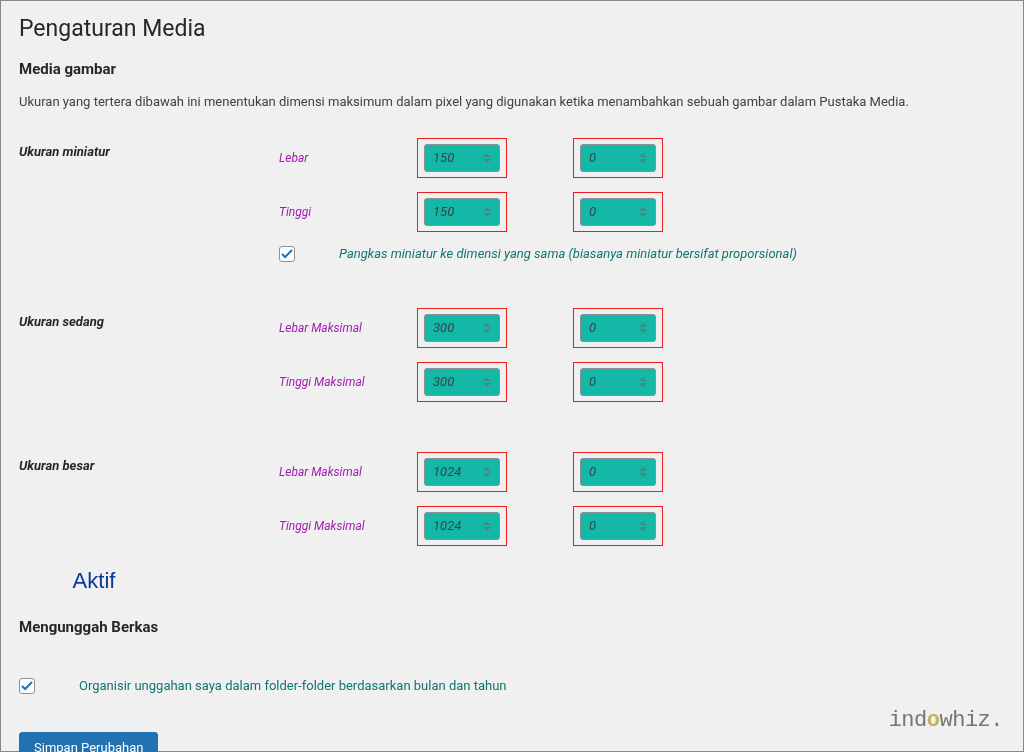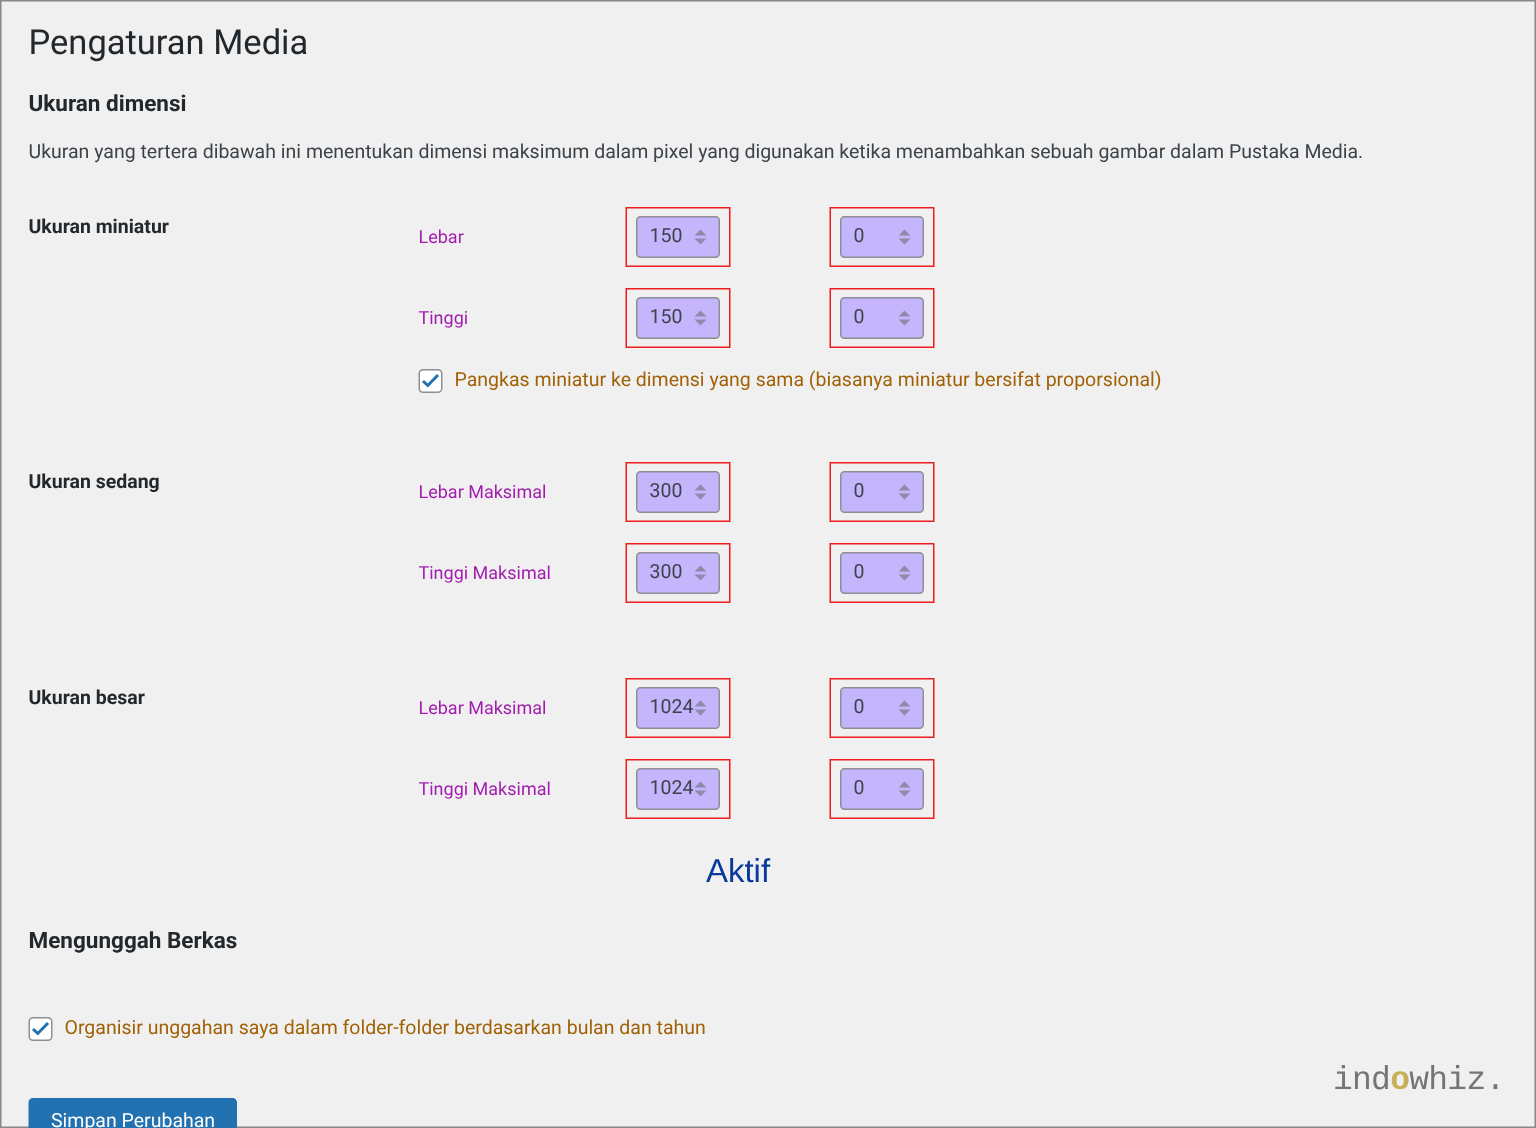--- a/index.html
+++ b/index.html
@@ -190,7 +190,7 @@
 
   <h1 class="page-title">Pengaturan Media</h1>
 
-  <h2 class="section-title">Ukuran dimensi</h2>
+  <h2 class="section-title">Media gambar</h2>
   <p class="description">Ukuran yang tertera dibawah ini menentukan dimensi maksimum dalam pixel yang digunakan ketika menambahkan sebuah gambar dalam Pustaka Media.</p>
 
   

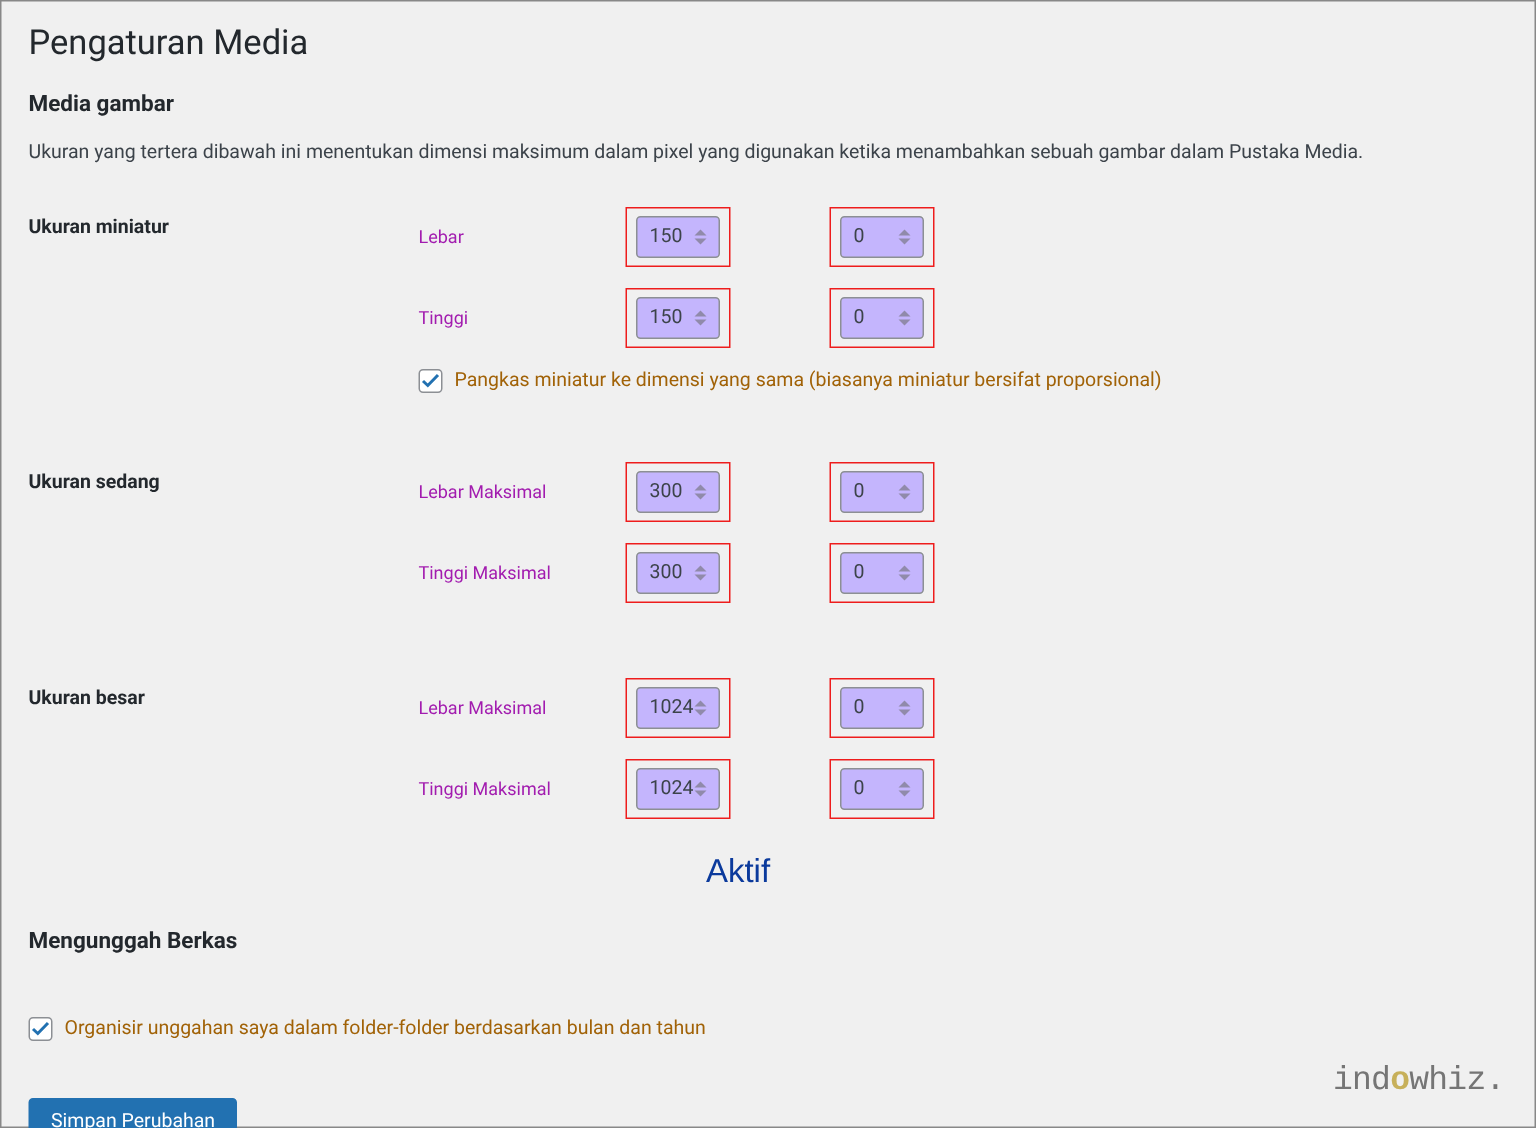--- a/index.html
+++ b/index.html
@@ -45,6 +45,7 @@
       display: flex;
       align-items: flex-start;
       margin-bottom: 14px;
+      font-style: italic;
     }
     .row-label {
       width: 260px;

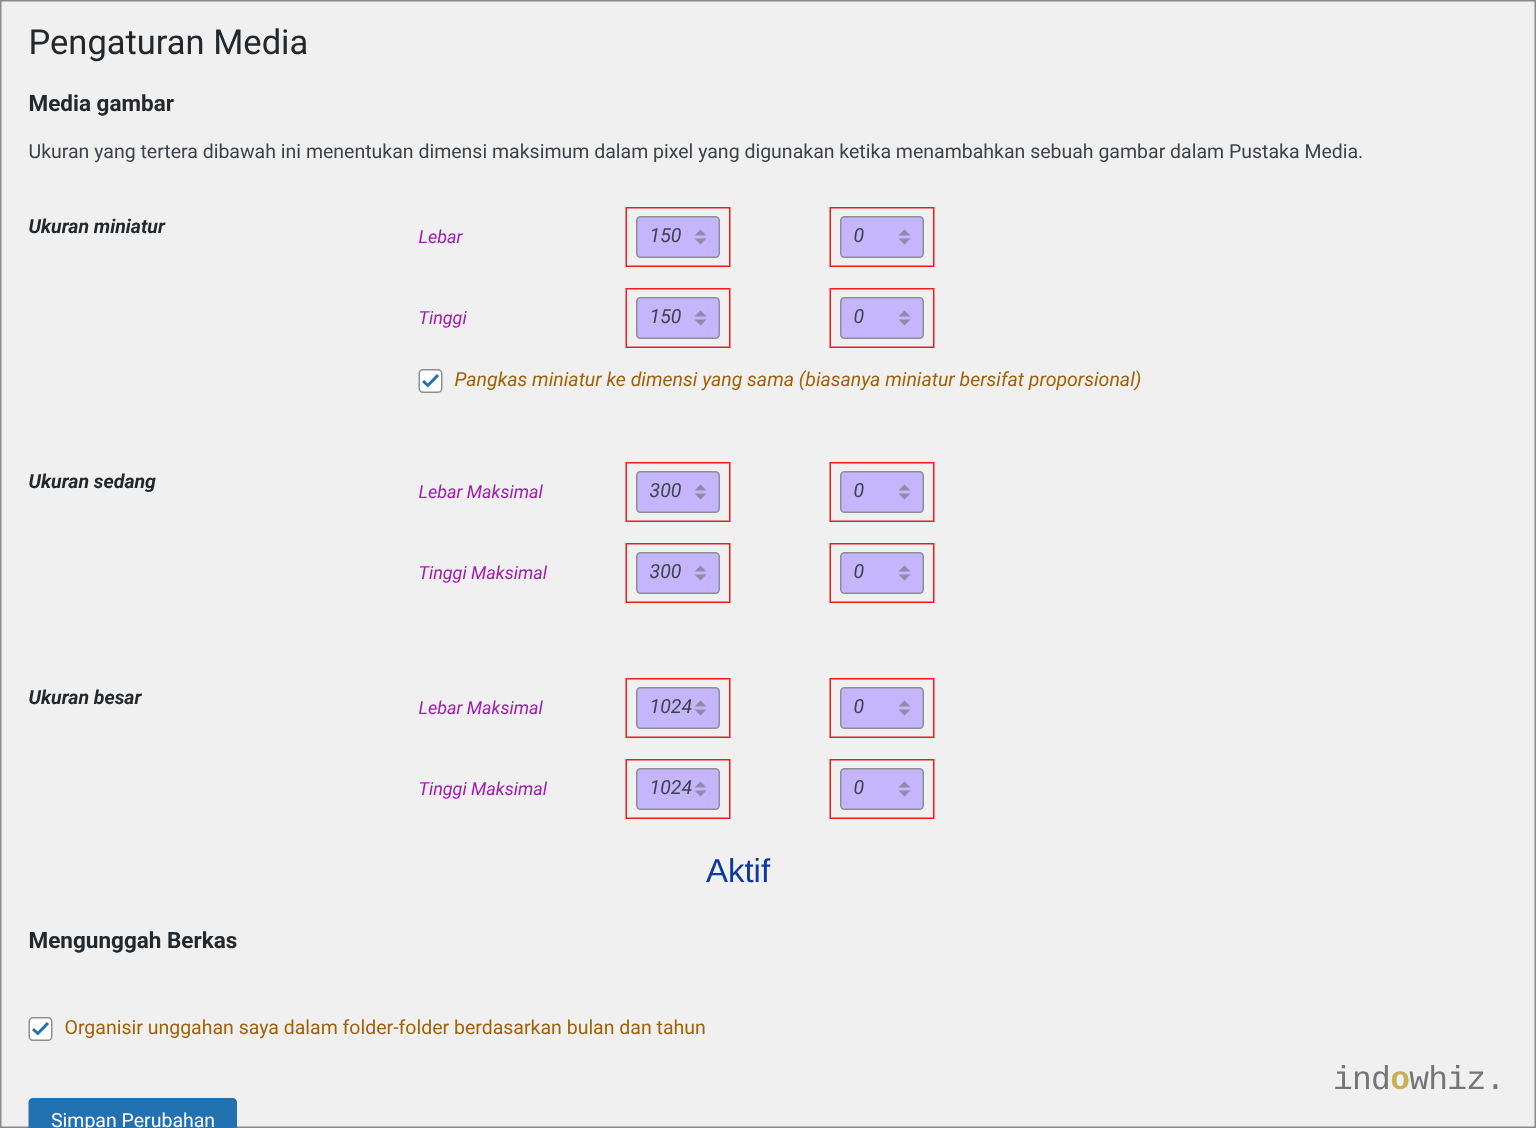--- a/index.html
+++ b/index.html
@@ -79,9 +79,9 @@
       display: inline-block;
     }
     .number-input {
-      width: 56px;
+      width: 76px;
       height: 28px;
-      background: #c4b5fd;
+      background: #14b8a6;
       border: 1px solid #8c8f94;
       border-radius: 3px;
       display: inline-flex;

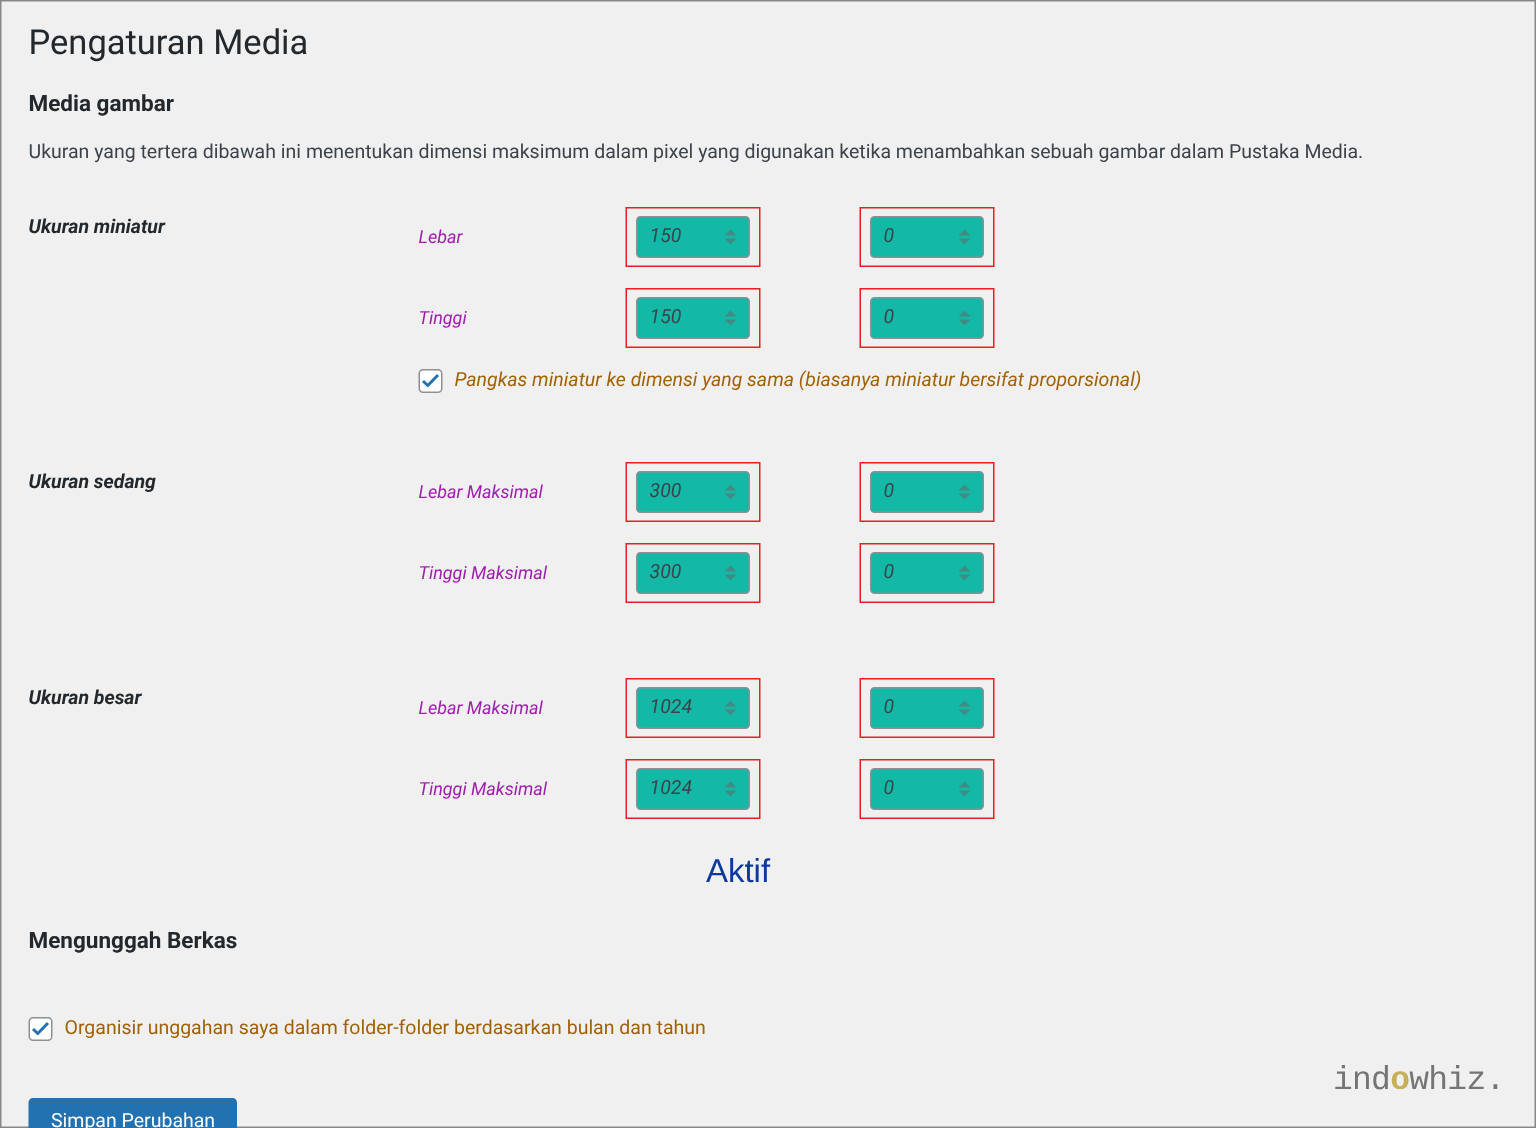--- a/index.html
+++ b/index.html
@@ -119,8 +119,9 @@
       display: flex;
       align-items: center;
       font-size: 13px;
-      color: #a16207;
+      color: #0f766e;
       margin-bottom: 10px;
+      gap: 36px;
     }
     .checkbox {
       width: 16px;

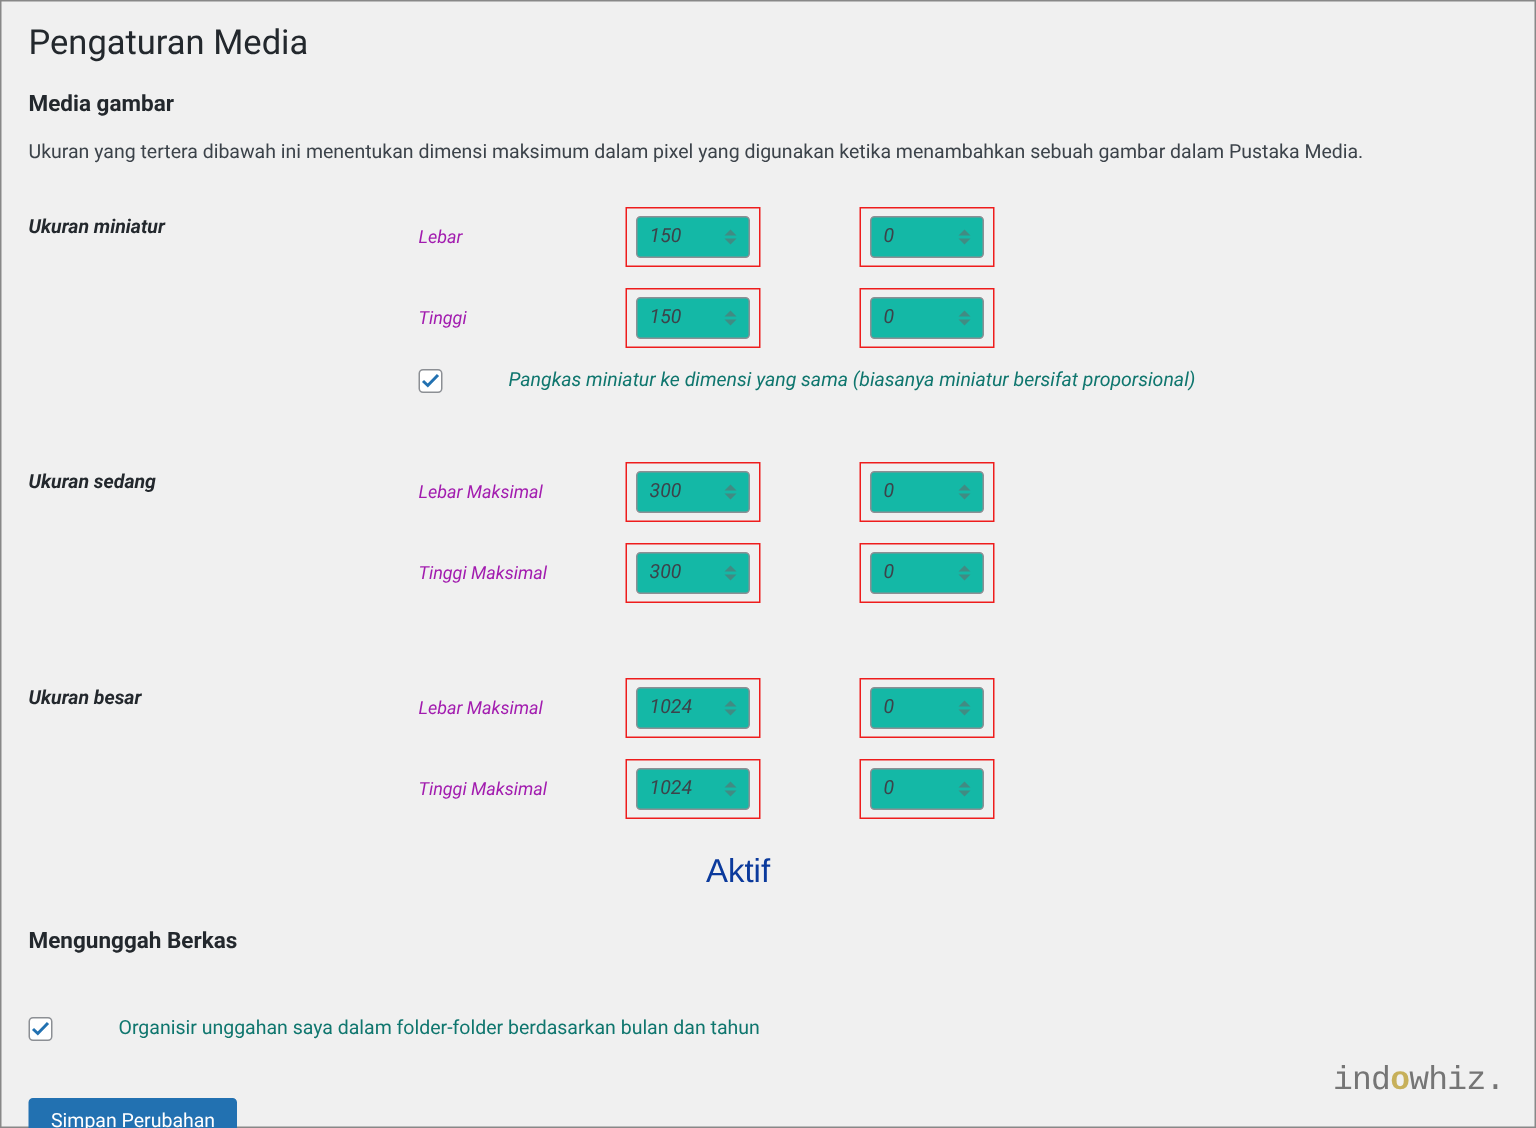--- a/index.html
+++ b/index.html
@@ -143,6 +143,7 @@
       display: flex;
       margin-top: -6px;
       margin-bottom: 24px;
+      flex-direction: column;
     }
     .annotation-row .pad { width: 398px; }
     .annotation {

